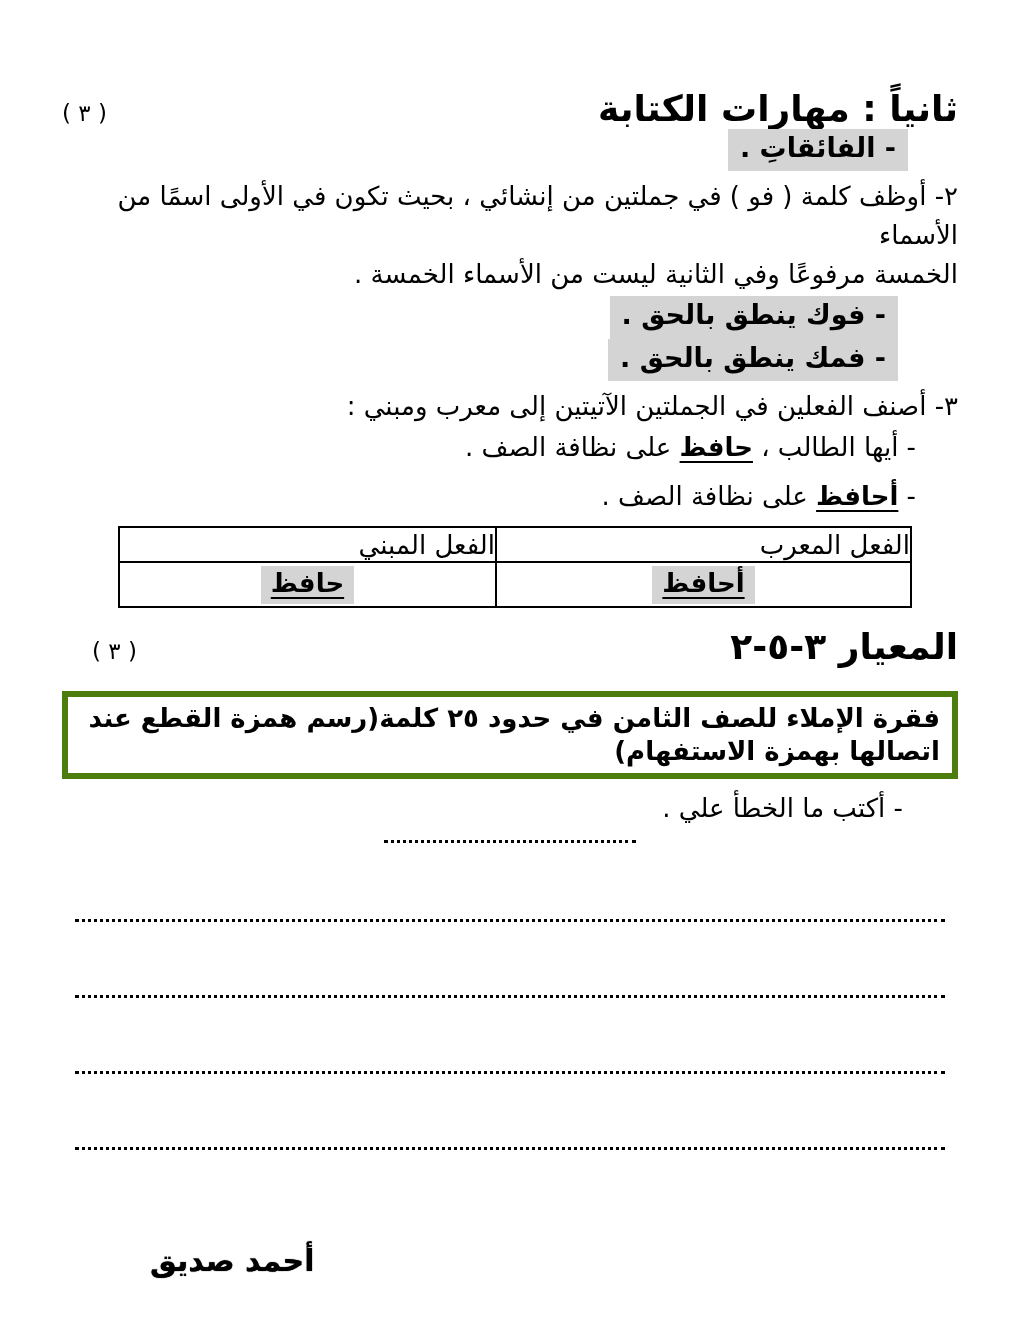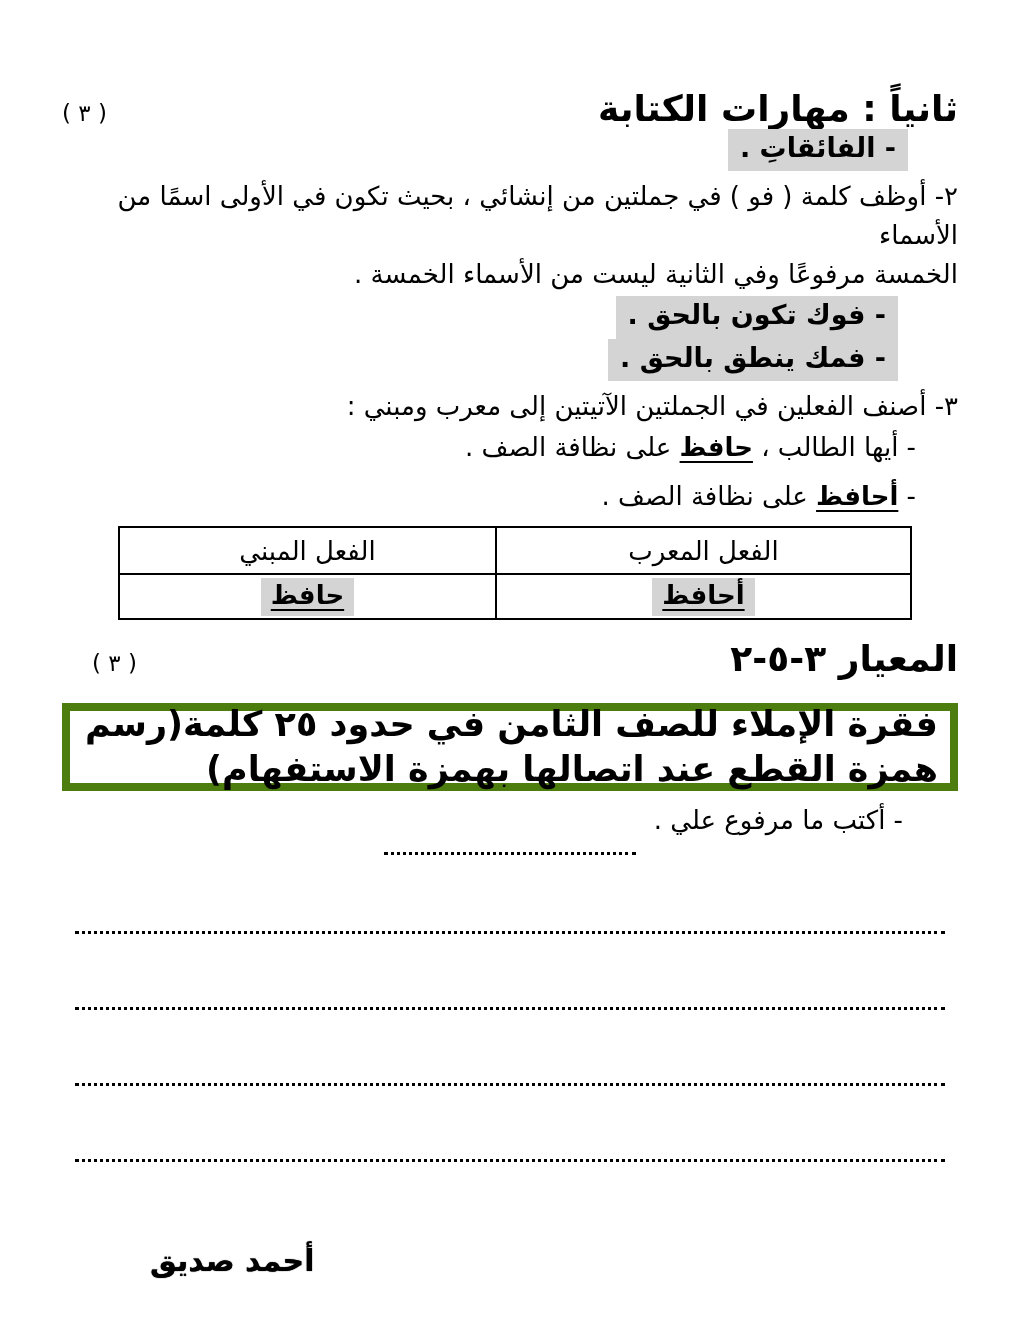--- a/index.html
+++ b/index.html
@@ -107,7 +107,7 @@
   <p class="q-line tight">الخمسة مرفوعًا وفي الثانية ليست من الأسماء الخمسة .</p>
 
   <div class="answer-row mini indent-b">
-    <span class="highlight">-  فوك تكون بالحق .</span>
+    <span class="highlight">-  فوك ينطق بالحق .</span>
   </div>
   <div class="answer-row indent-b">
     <span class="highlight">-  فمك ينطق بالحق .</span>

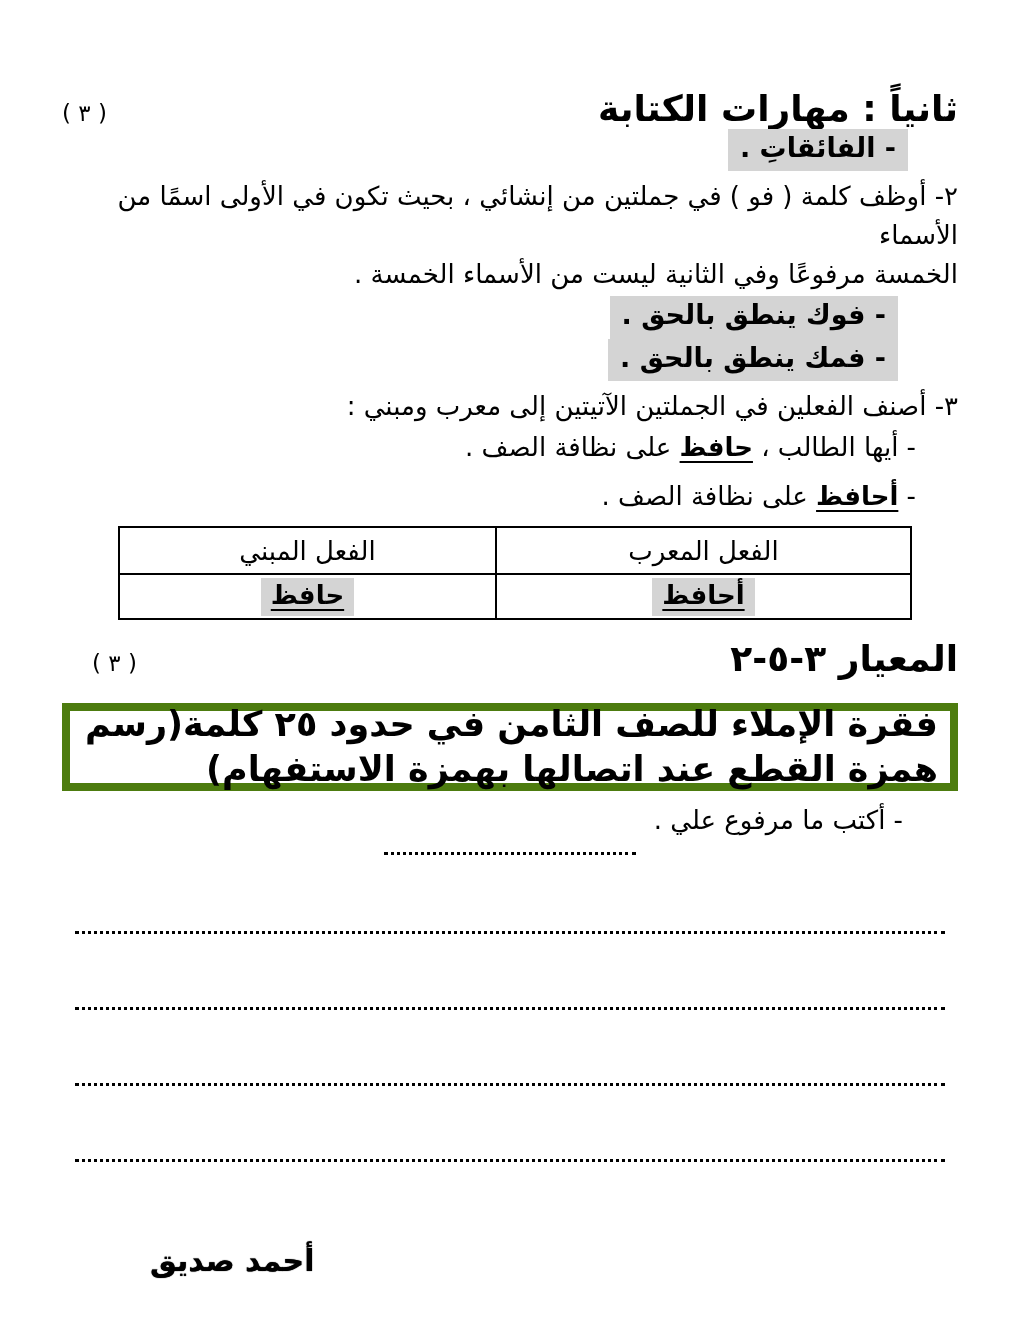--- a/index.html
+++ b/index.html
@@ -56,7 +56,7 @@
     font-weight: 400;
     padding: 0;
   }
-  .verbs-table th { height: 47px; }
+  .verbs-table th { height: 35px; text-align: right; }
   .verbs-table td { height: 45px; }
   .verbs-table td .highlight { font-size: 26px; padding: 0 10px 3px; }
 

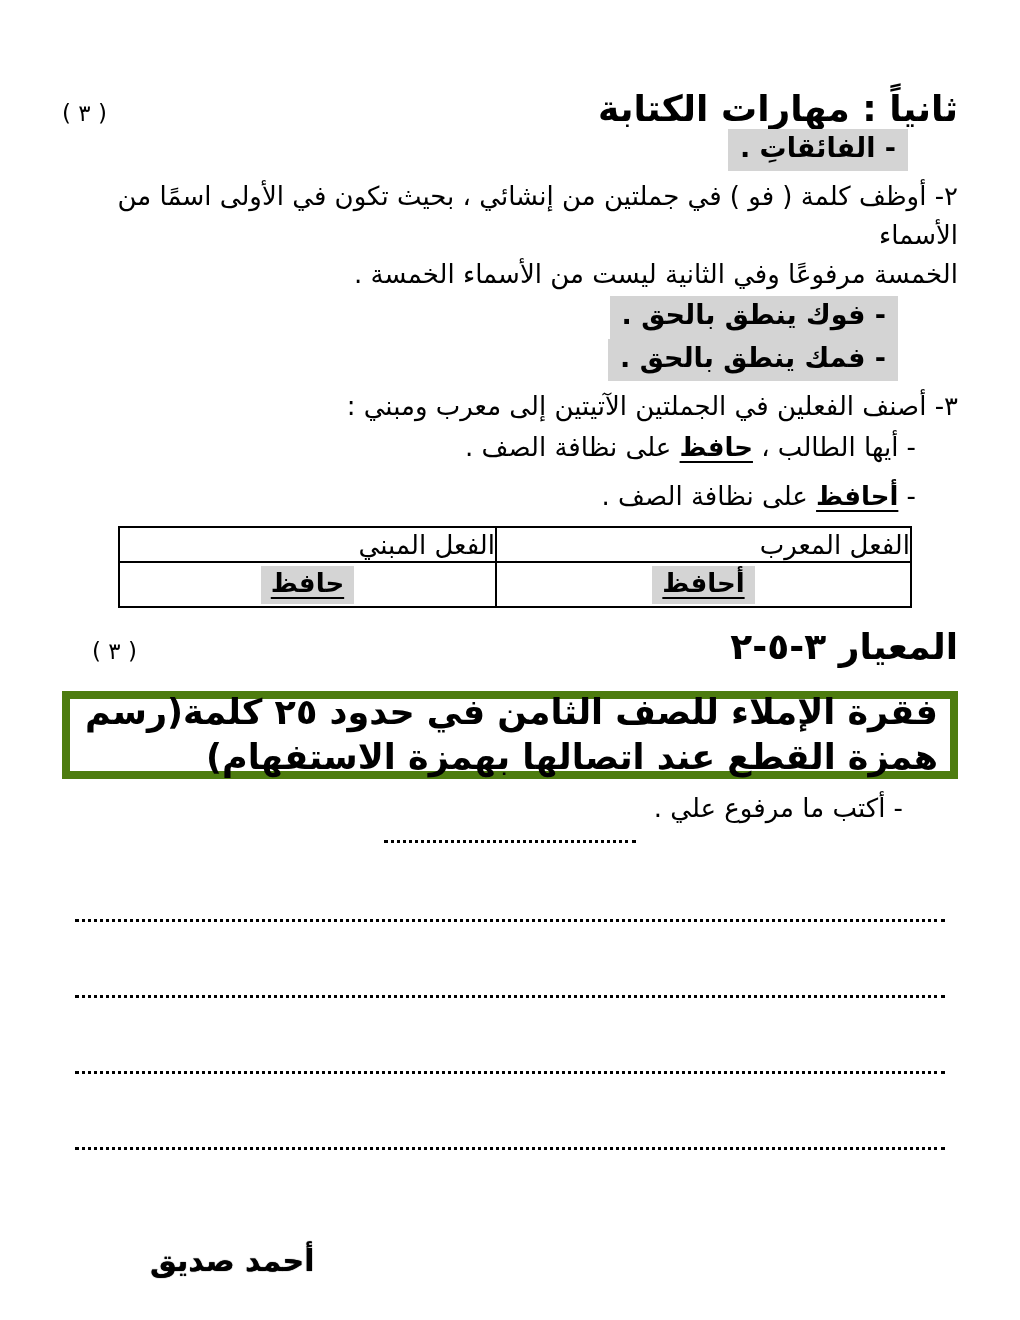--- a/index.html
+++ b/index.html
@@ -64,12 +64,12 @@
 
   .note-box {
     margin-top: 24px;
-    border: 8px solid #4d7c0f;
+    border: 6px solid #4d7c0f;
     height: 88px;
     display: flex;
     align-items: center;
     padding: 1px 12px;
-    font-size: 35px;
+    font-size: 26px;
     font-weight: 700;
     line-height: 1.3;
   }

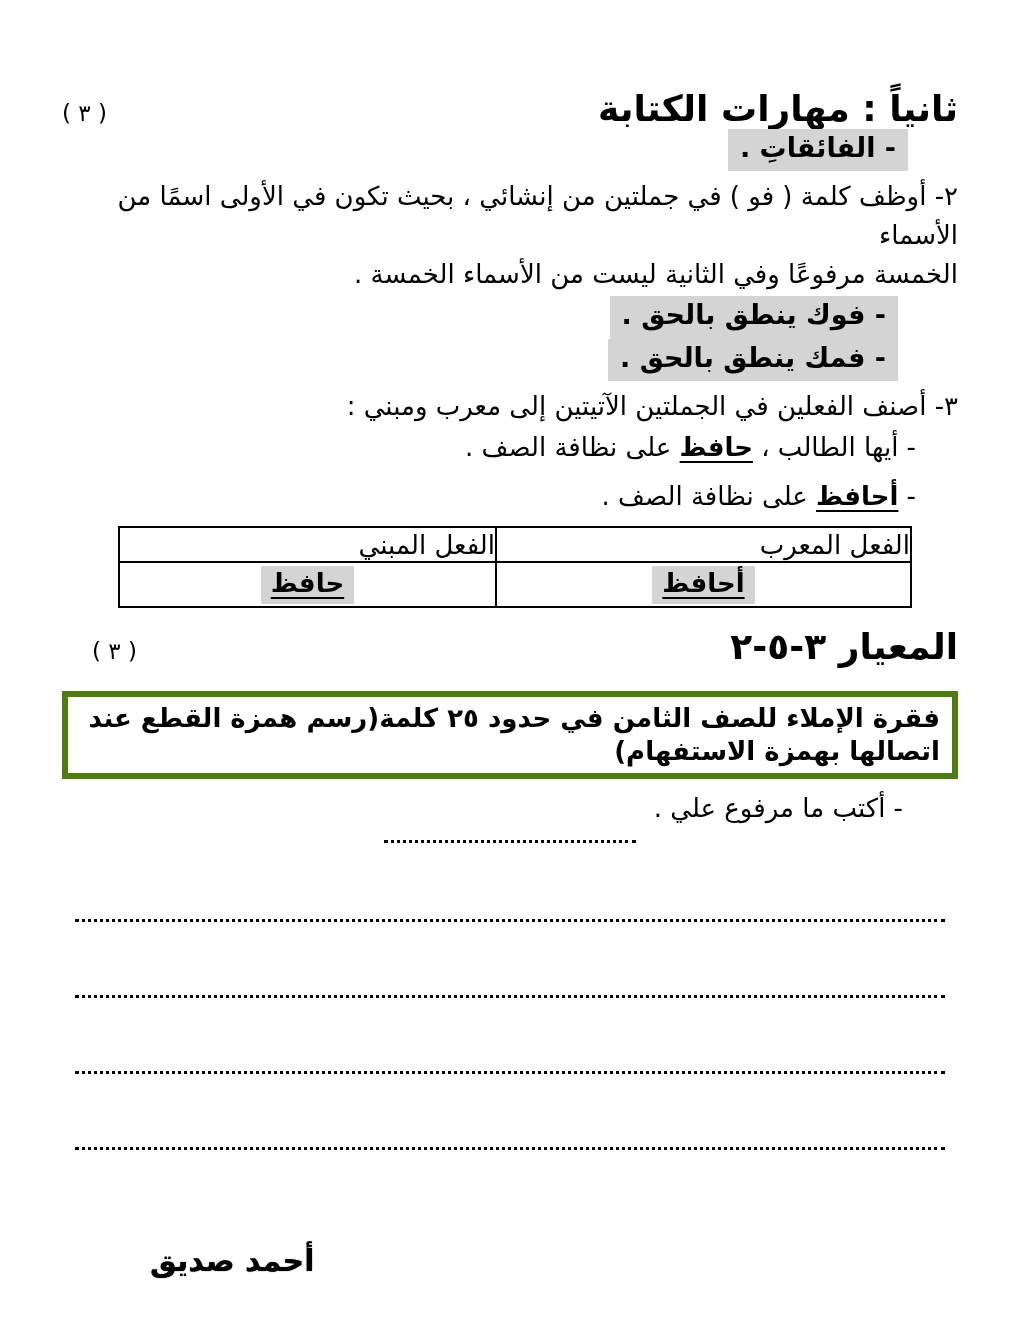--- a/index.html
+++ b/index.html
@@ -143,7 +143,7 @@
     <span>فقرة الإملاء للصف الثامن في حدود ٢٥ كلمة(رسم همزة القطع عند اتصالها بهمزة الاستفهام)</span>
   </div>
 
-  <p class="q-line sub2">-   أكتب ما مرفوع علي .</p>
+  <p class="q-line sub2">-   أكتب ما الخطأ علي .</p>
 
   <div class="dotline short"></div>
   <div class="dotline long l1"></div>

